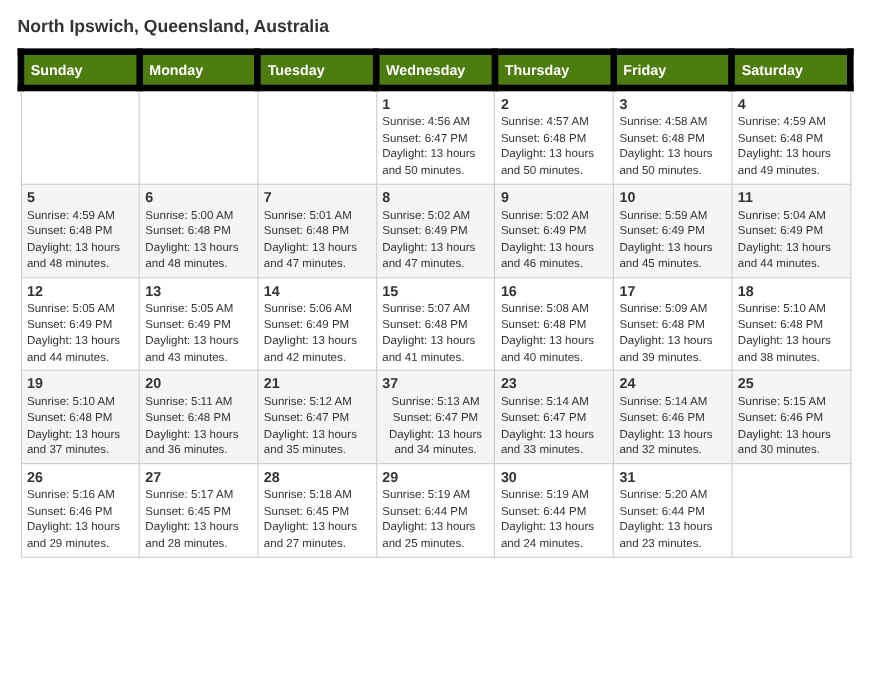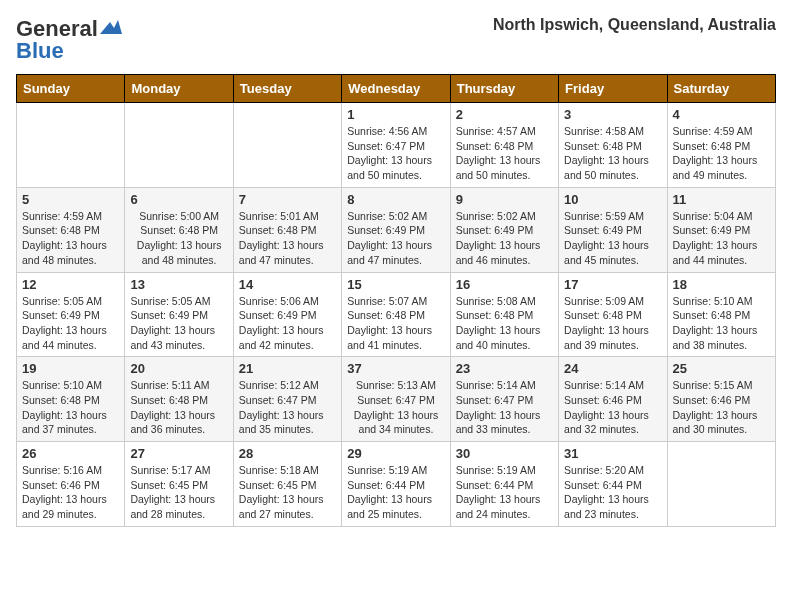--- a/index.html
+++ b/index.html
@@ -78,15 +78,6 @@
 <body>
 
 <div class="header">
-  <div class="logo">
-    <div style="display:flex;align-items:center;">
-      <span style="font-size:22px;font-weight:bold;color:#333;">General</span>
-      <svg width="22" height="16" viewBox="0 0 22 16" style="margin-left:2px;margin-top:-2px;">
-        <polygon points="0,14 10,2 14,8 18,0 22,14" fill="#2a6db5"></polygon>
-      </svg>
-    </div>
-    <span style="font-size:22px;font-weight:bold;color:#2a6db5;margin-top:-4px;">Blue</span>
-  </div>
   <div class="title-block">
     <div class="subtitle">North Ipswich, Queensland, Australia</div>
   </div>

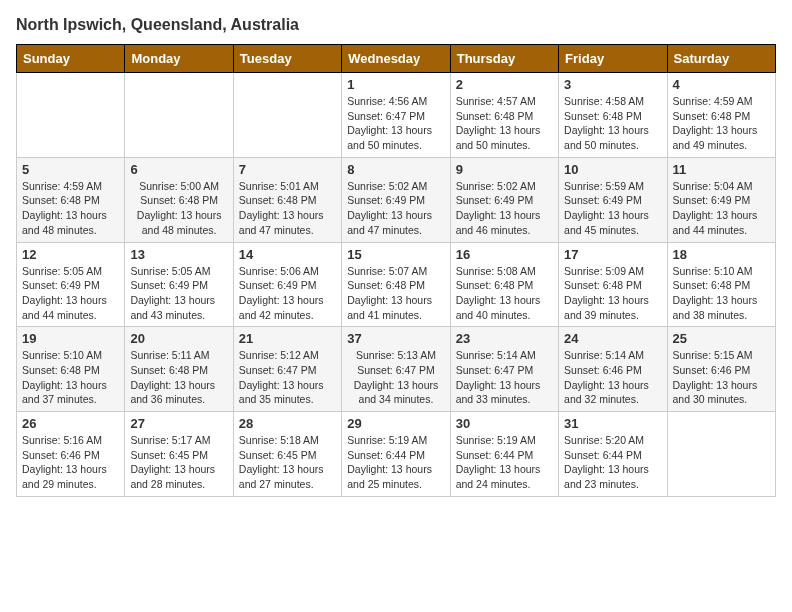--- a/index.html
+++ b/index.html
@@ -40,12 +40,12 @@
       border: 1px solid #ccc;
     }
     .calendar th {
-      background-color: #a16207;
+      background-color: #4d7c0f;
       color: white;
       text-align: left;
       padding: 6px 6px;
       font-size: 13px;
-      border: 1px solid #000000;
+      border: 6px solid #000000;
     }
     .calendar td {
       border: 1px solid #ccc;

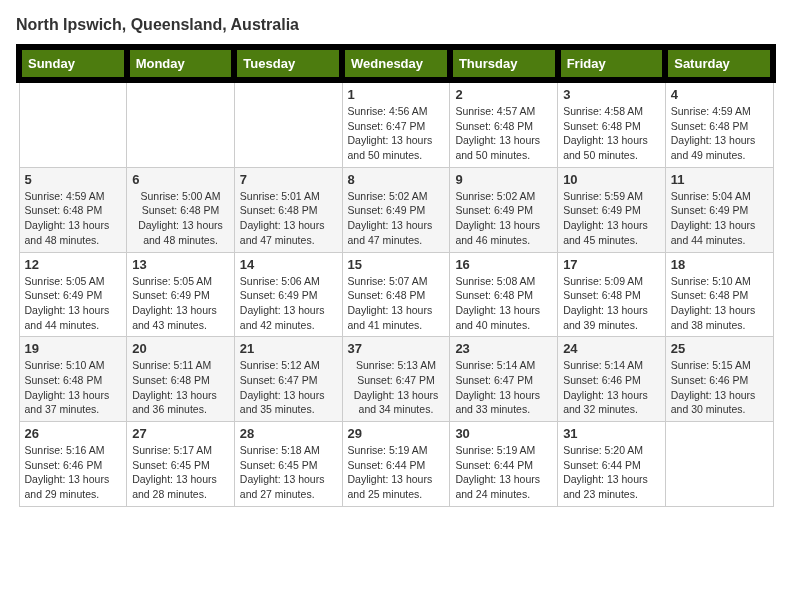--- a/index.html
+++ b/index.html
@@ -139,7 +139,7 @@
         </td>
         <td>
           <div class="cell-date">6</div>
-          <div class="cell-info" style="white-space: pre-line; text-align: center;">Sunrise: 5:00 AM
+          <div class="cell-info" style="white-space: pre-line;">Sunrise: 5:00 AM
 Sunset: 6:48 PM
 Daylight: 13 hours
 and 48 minutes.</div>

